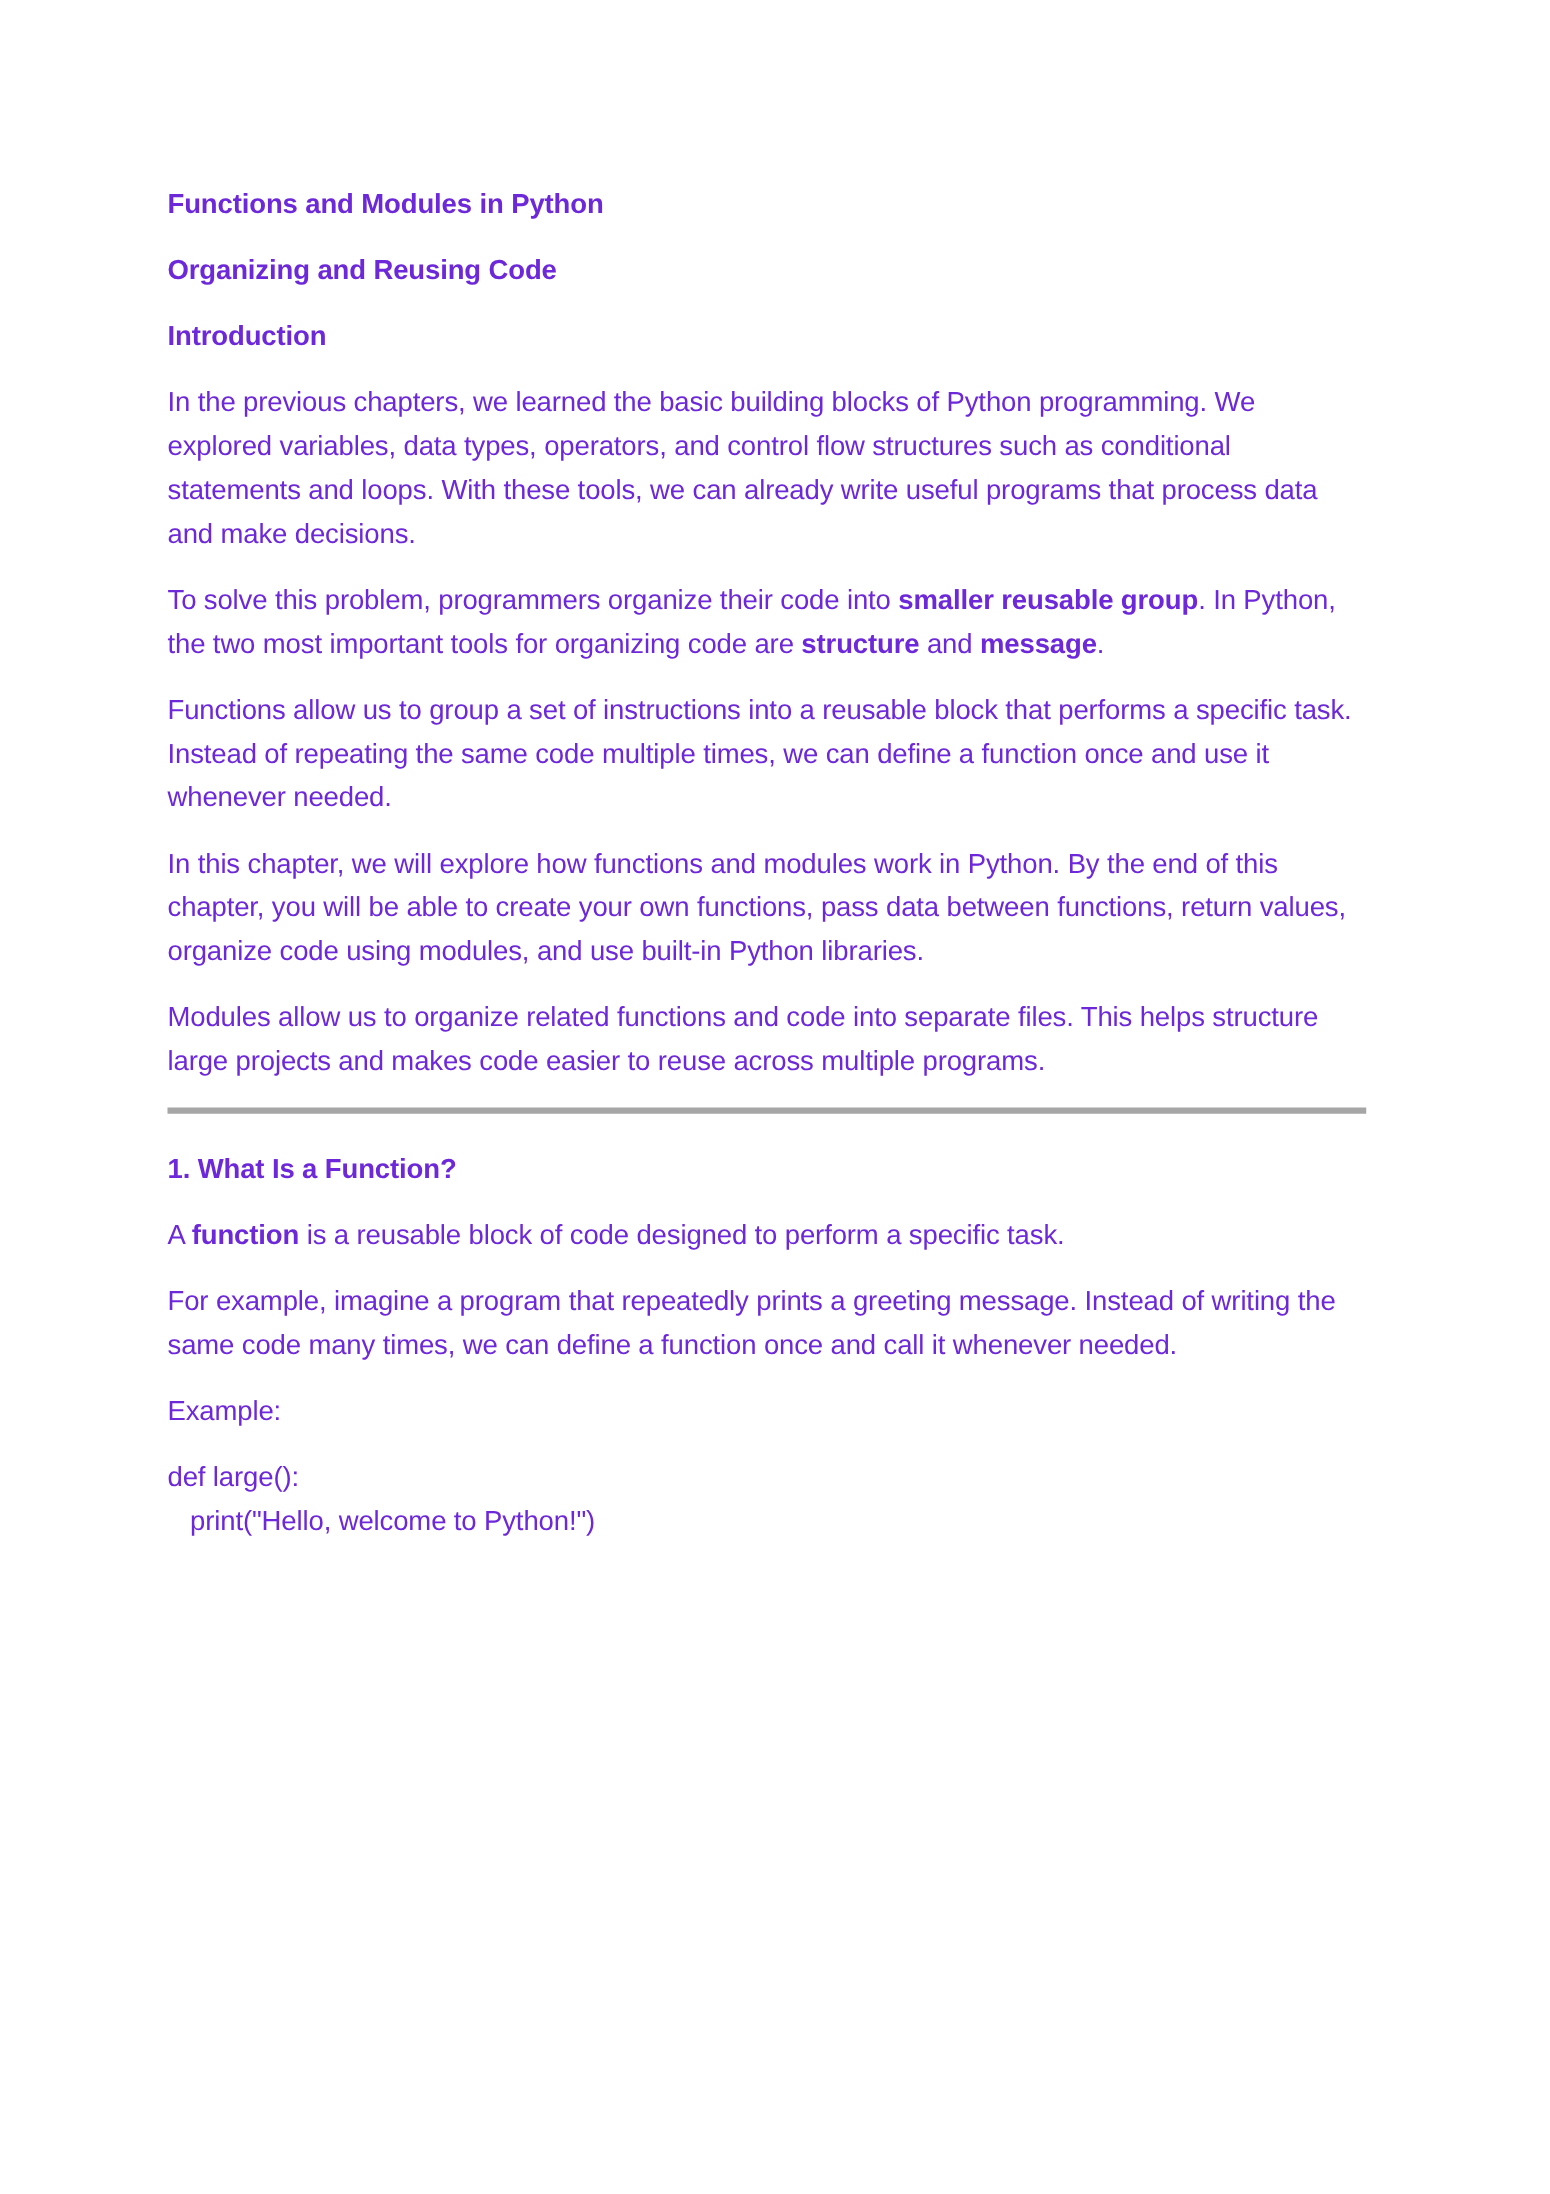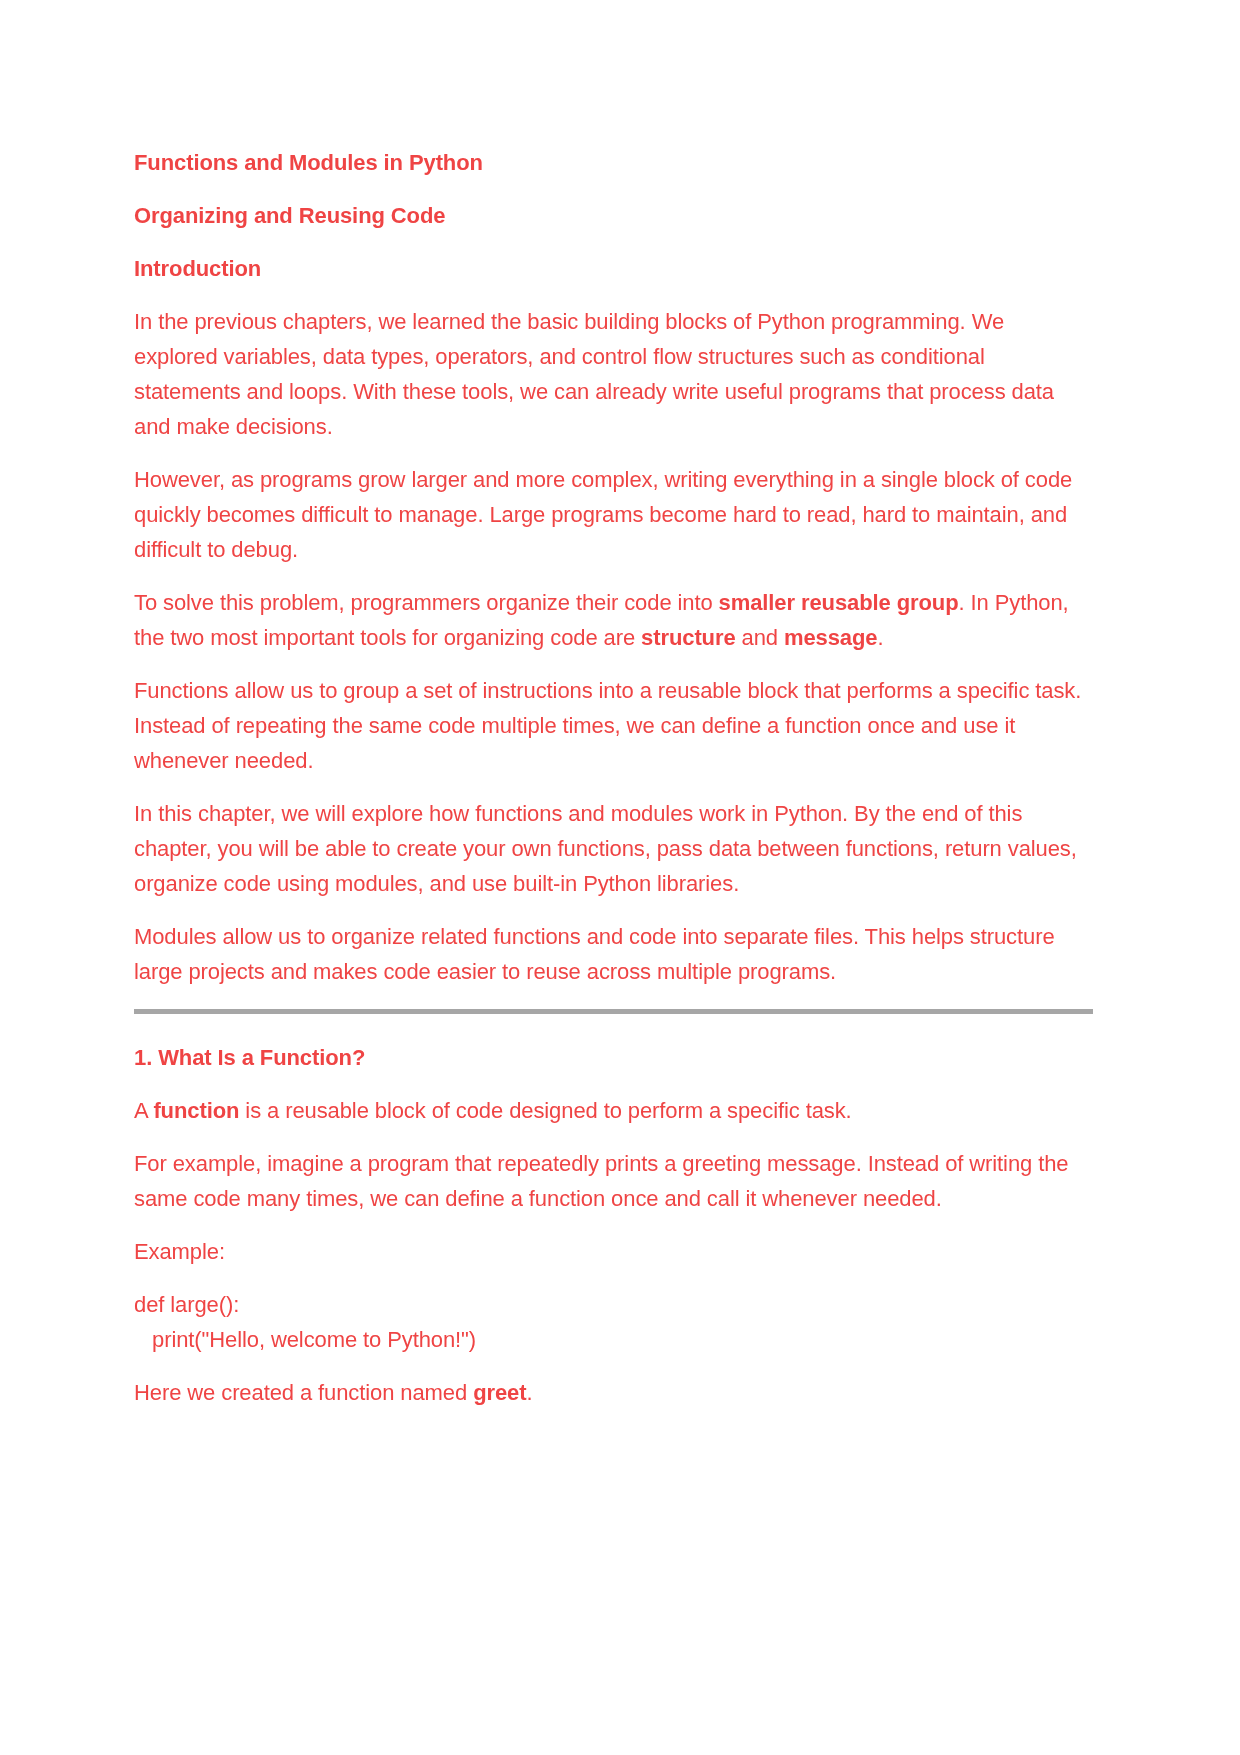--- a/index.html
+++ b/index.html
@@ -18,7 +18,7 @@
     font-size: 22px;
     line-height: 35px;
     letter-spacing: -0.1px;
-    color: #ef4444;
+    color: #6d28d9;
   }
   .doc-content p {
     margin: 0 0 18px 0;

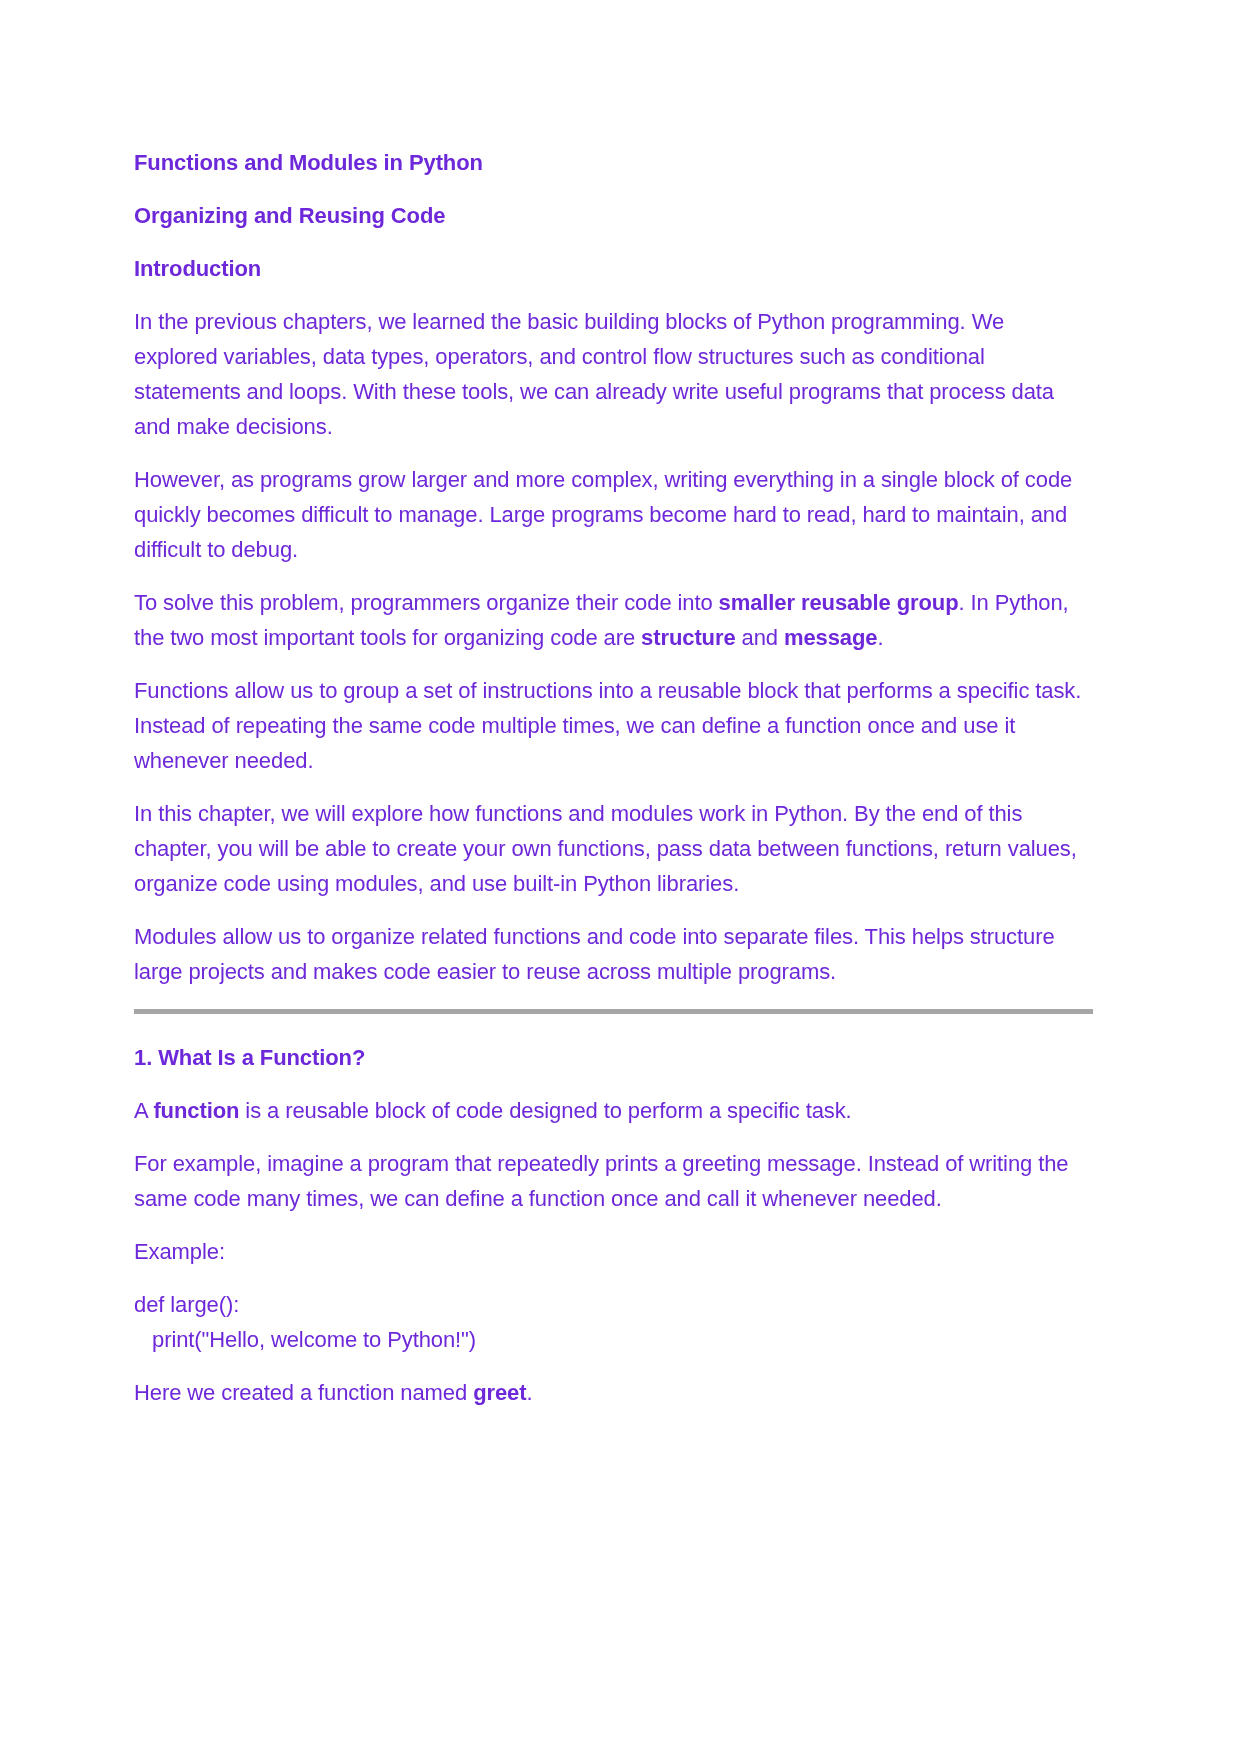--- a/index.html
+++ b/index.html
@@ -48,7 +48,6 @@
       <p class="heading"><strong>Organizing and Reusing Code</strong></p>
       <p class="heading"><strong>Introduction</strong></p>
       <p class="para"><span>In the previous chapters, we learned the basic building blocks of Python programming. We explored variables, data types, operators, and control flow structures such as conditional statements and loops. With these tools, we can already write useful programs that process data and make decisions.</span></p>
-      <p class="para"><span>However, as programs grow larger and more complex, writing everything in a single block of code quickly becomes difficult to manage. Large programs become hard to read, hard to maintain, and difficult to debug.</span></p>
       <p class="para"><span>To solve this problem, programmers organize their code into </span><strong>smaller reusable group</strong><span>. In Python, the two most important tools for organizing code are </span><strong>structure</strong><span> and </span><strong>message</strong><span>.</span></p>
       <p class="para"><span>Functions allow us to group a set of instructions into a reusable block that performs a specific task. Instead of repeating the same code multiple times, we can define a function once and use it whenever needed.</span></p>
       <p class="para"><span>In this chapter, we will explore how functions and modules work in Python. By the end of this chapter, you will be able to create your own functions, pass data between functions, return values, organize code using modules, and use built-in Python libraries.</span></p>

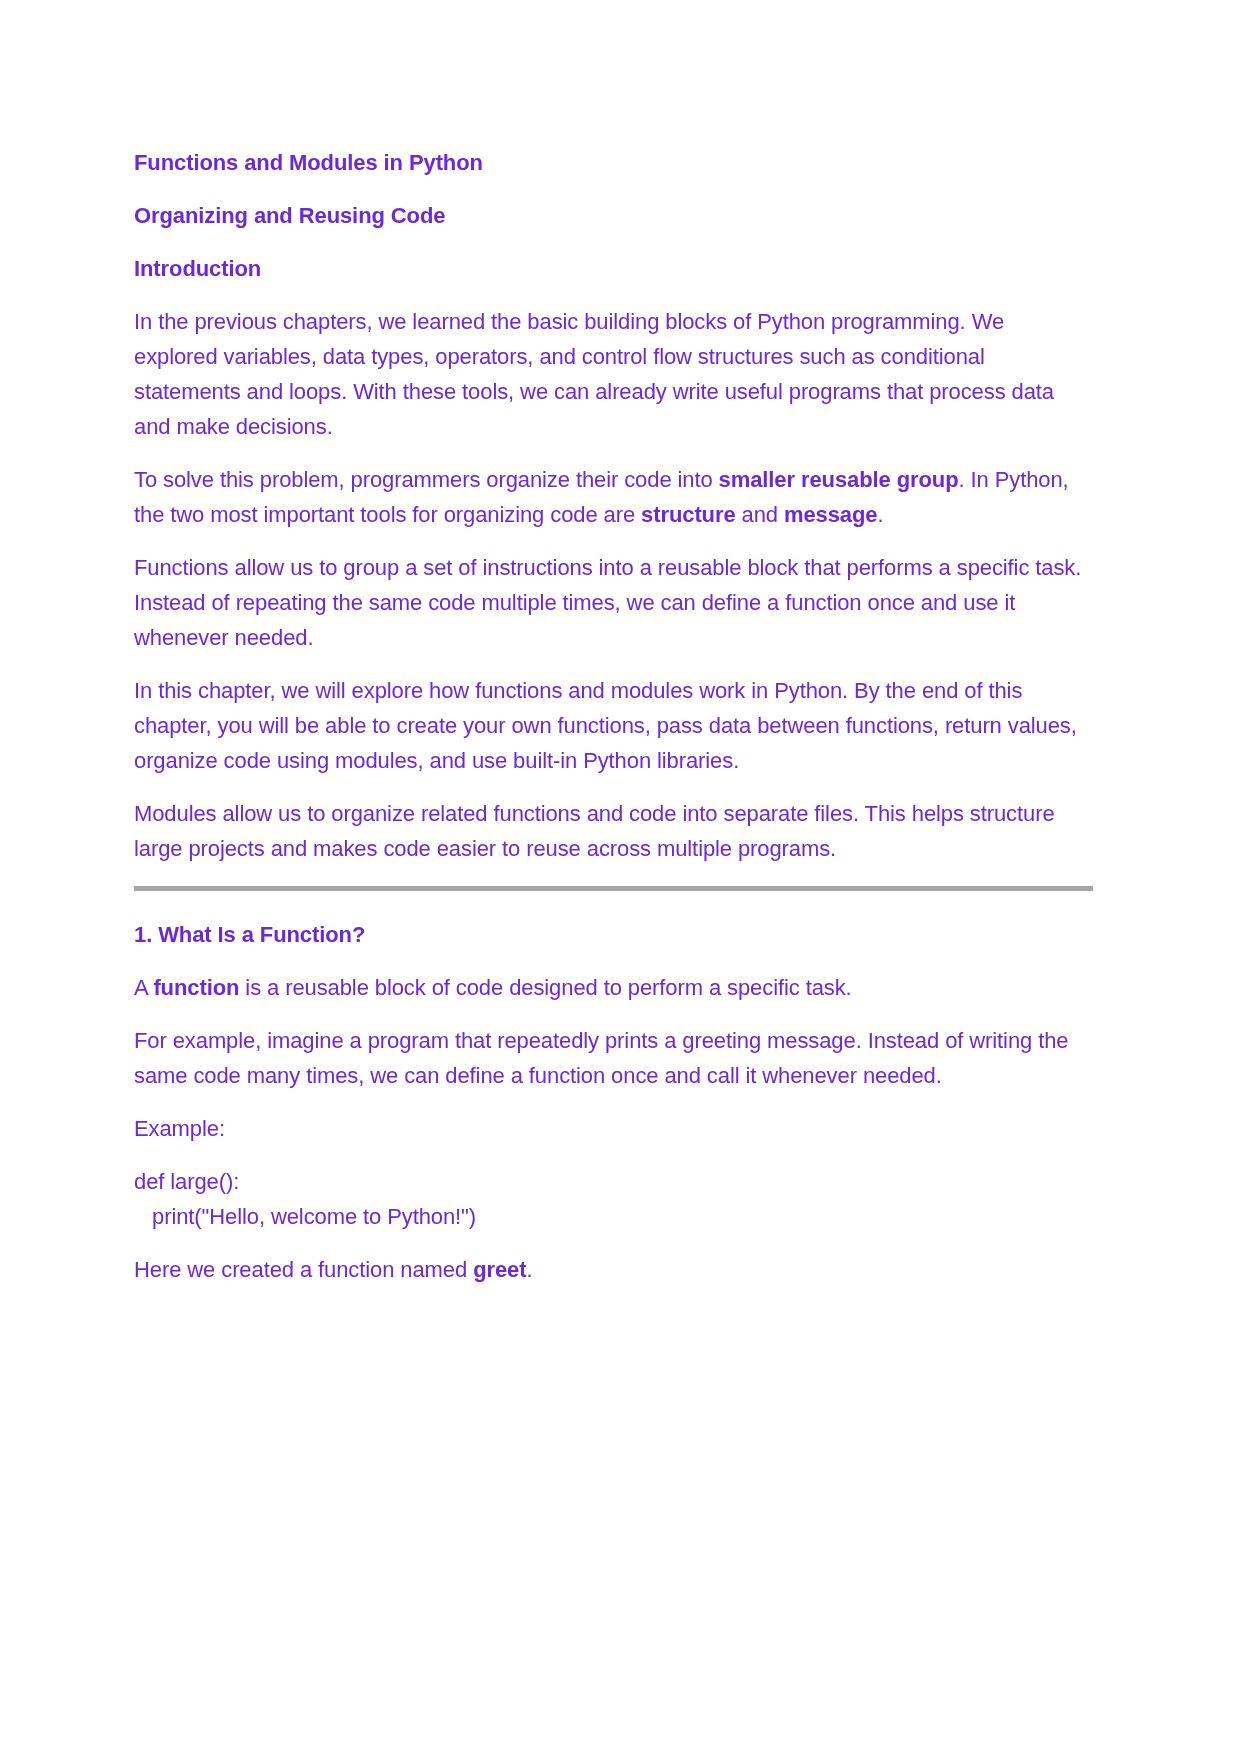--- a/index.html
+++ b/index.html
@@ -59,7 +59,6 @@
       <p class="para"><span>Example:</span></p>
       <p class="code"><span>def large():</span>
 <span>   print("Hello, welcome to Python!")</span></p>
-      <p class="para"><span>Here we created a function named </span><strong>greet</strong><span>.</span></p>
     </div>
 </div>
 

